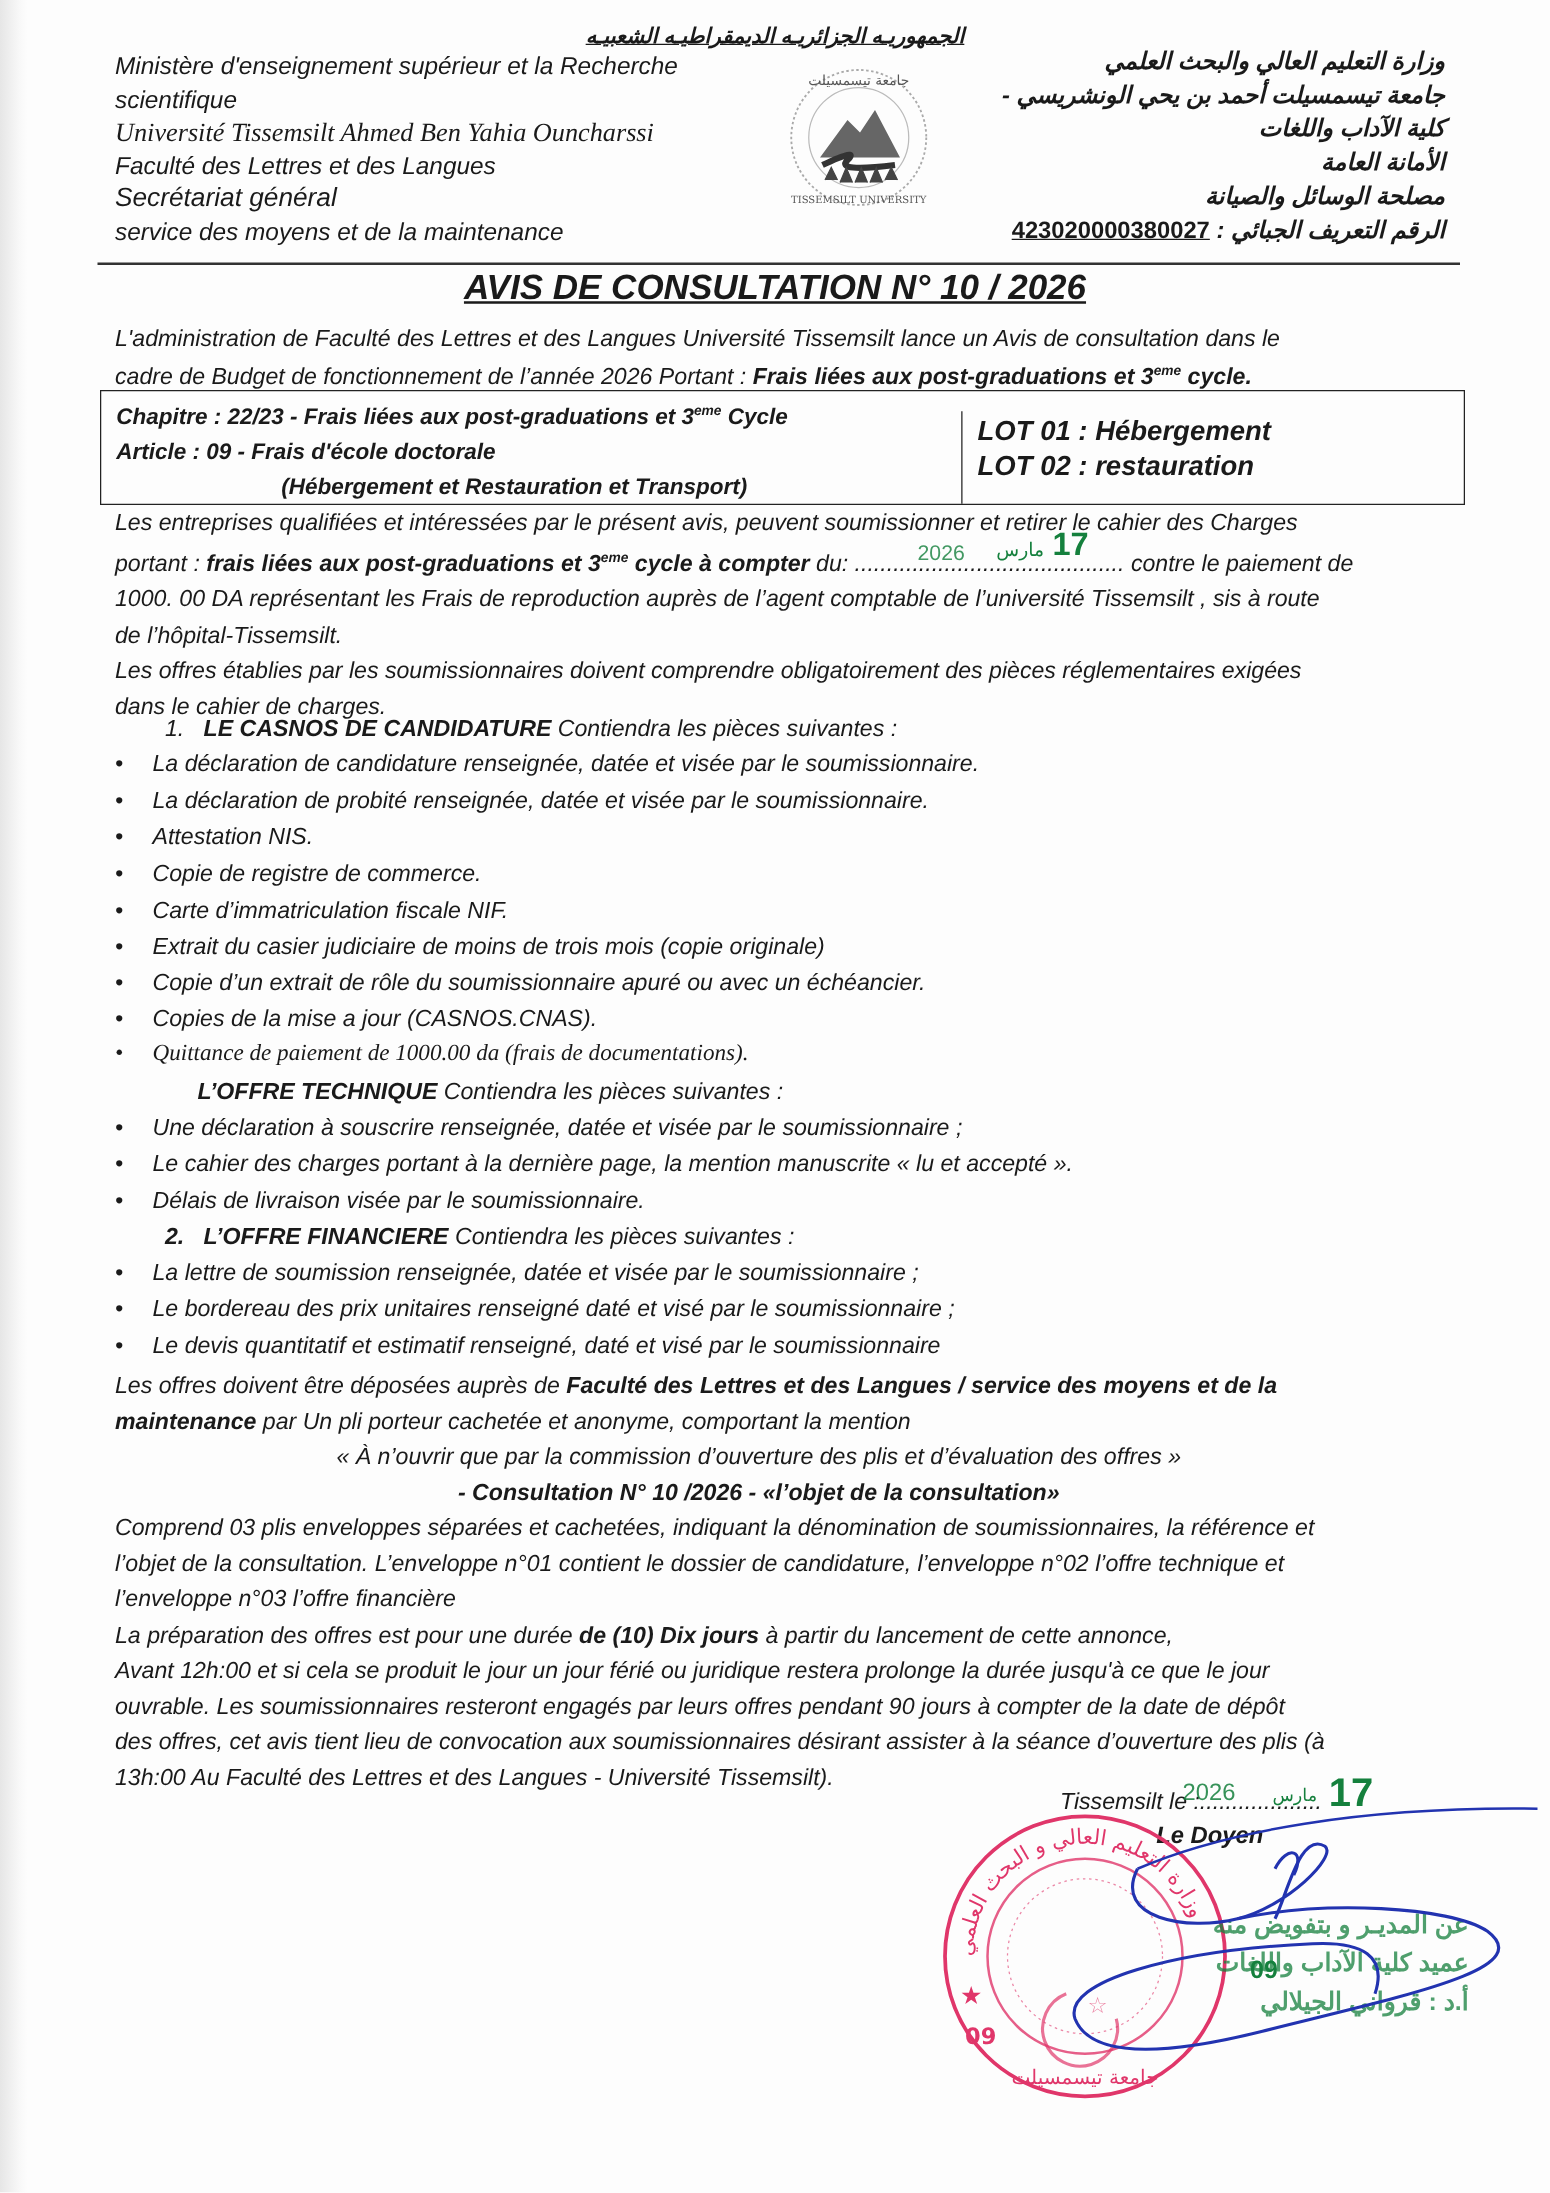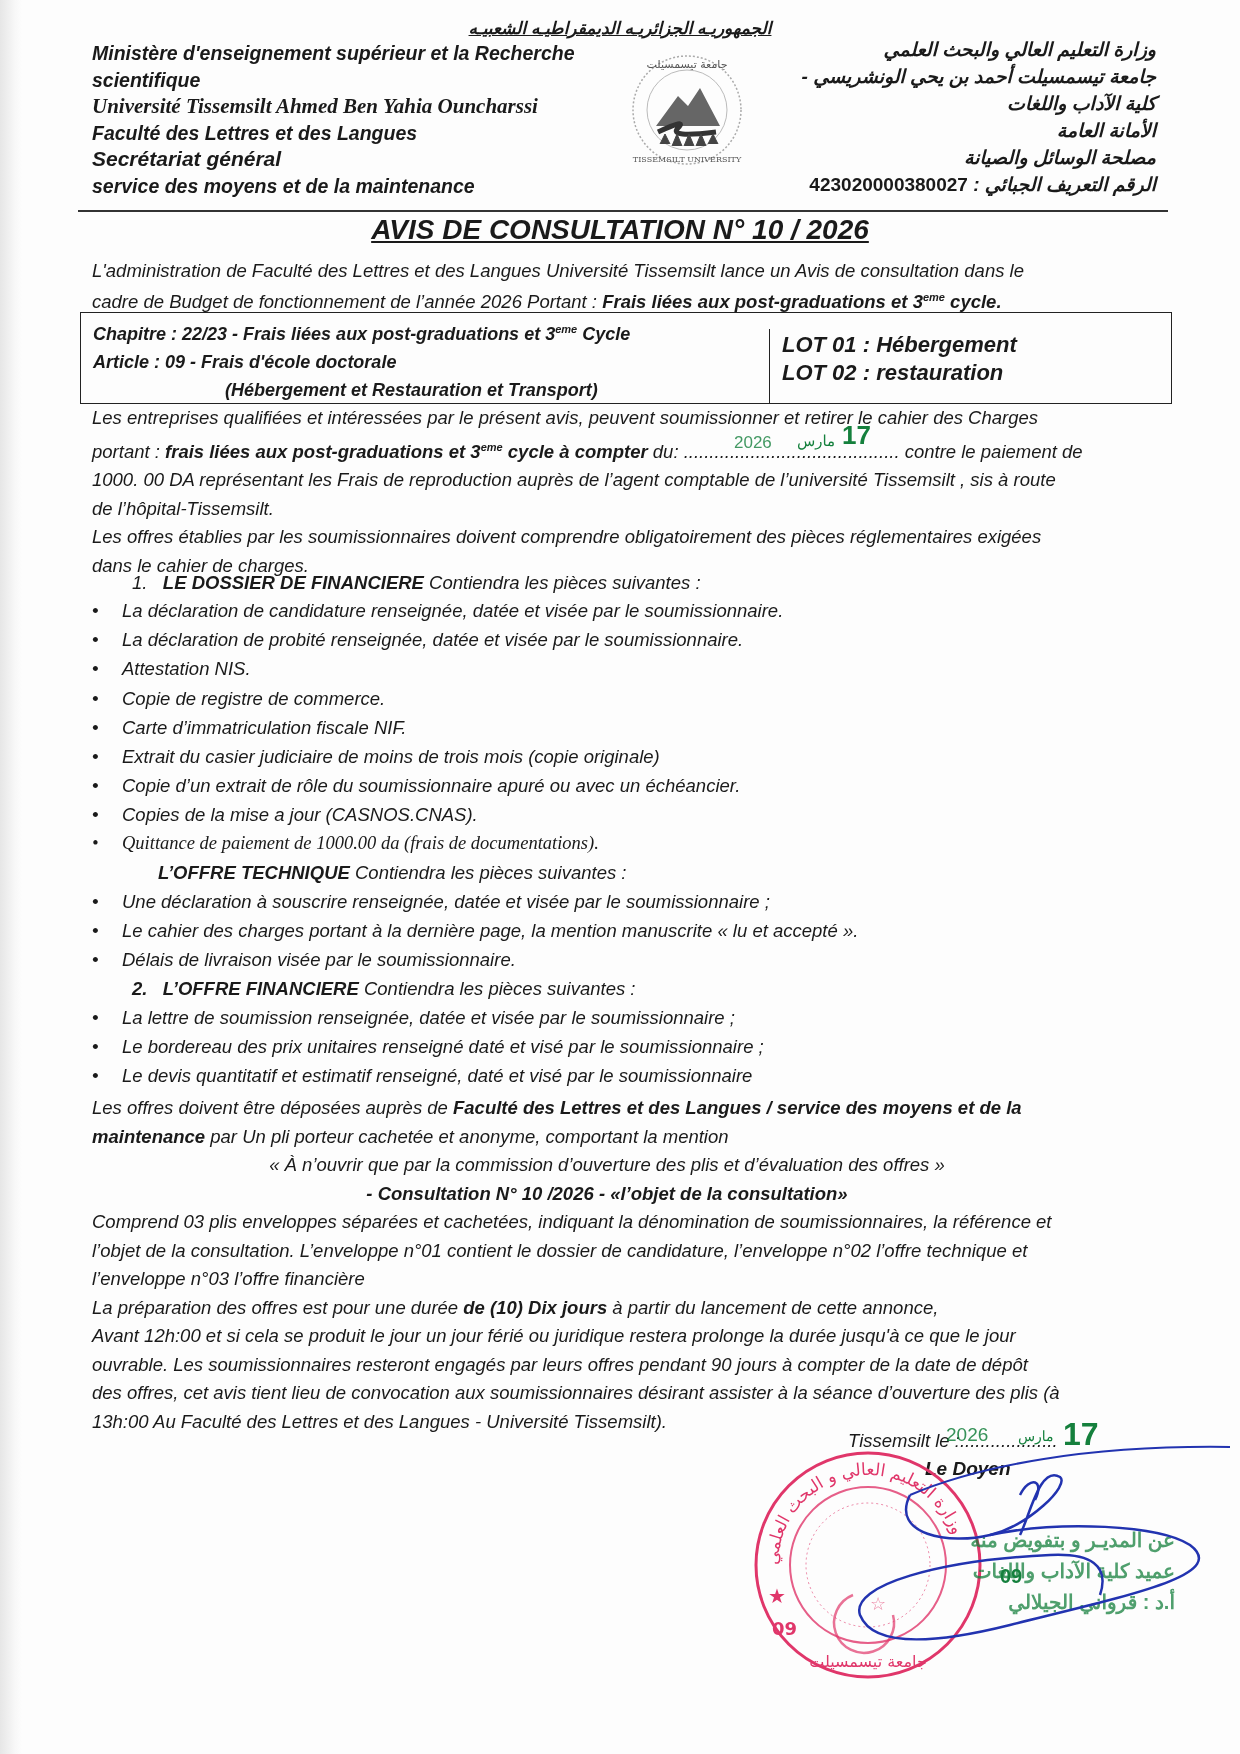--- a/index.html
+++ b/index.html
@@ -14,7 +14,7 @@
   
   .rep { left:450px; top:18px; width:340px; text-align:center; font-size:17px; font-weight:bold;
          font-style:italic; direction:rtl; text-decoration:underline; }
-  .fr-head { left:92px; top:40px; width:520px; font-size:19.5px; font-style:italic; font-weight:bold; line-height:26.5px; }
+  .fr-head { left:92px; top:40px; width:520px; font-size:19.5px; font-style:italic; font-weight:normal; line-height:26.5px; }
   .fr-head .serif { font-family:"Liberation Serif", serif; font-size:21px; }
   .fr-head .big { font-size:21px; }
   .ar-head { right:84px; top:36px; width:420px; text-align:right; direction:rtl; font-size:19px;

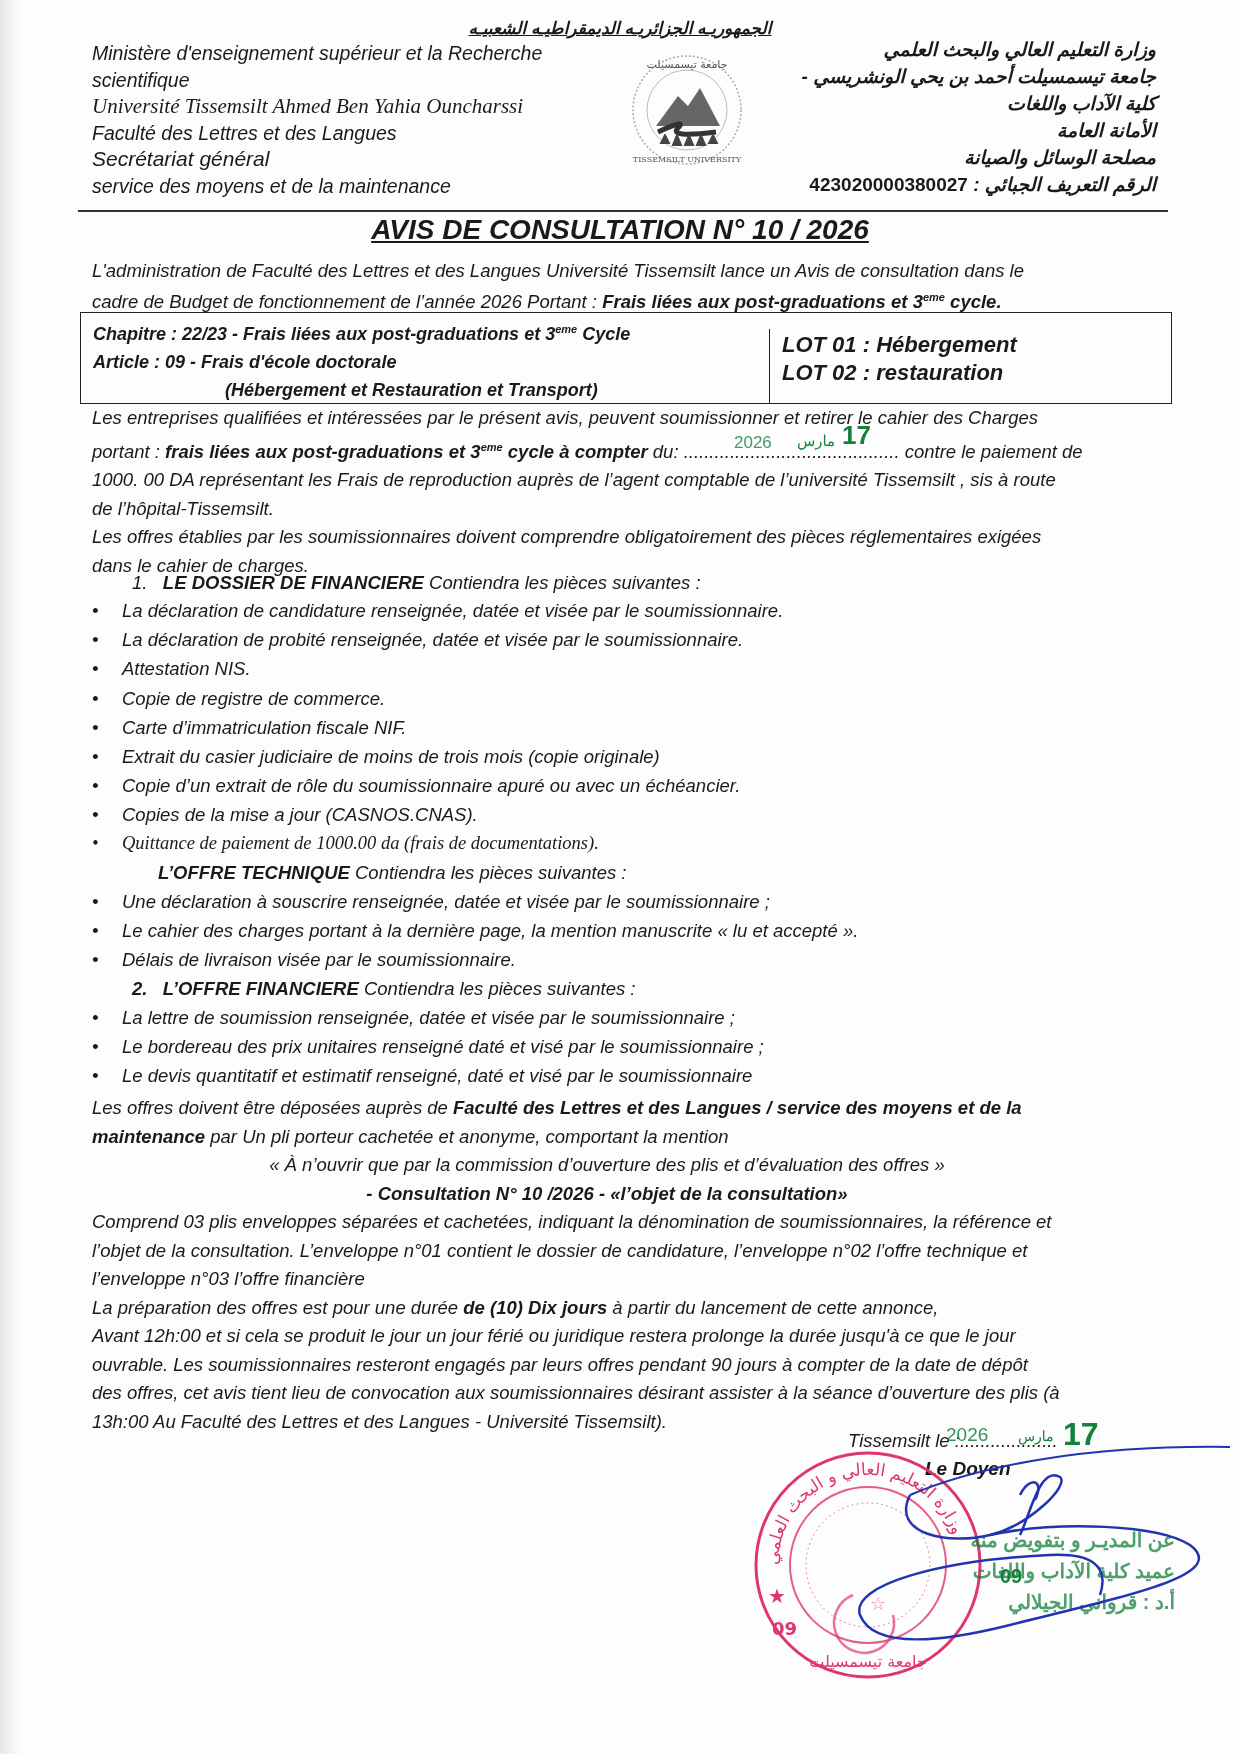--- a/index.html
+++ b/index.html
@@ -20,7 +20,7 @@
   .ar-head { right:84px; top:36px; width:420px; text-align:right; direction:rtl; font-size:19px;
              font-weight:bold; font-style:italic; line-height:27px; }
   .ar-head .nif { direction:rtl; }
-  .ar-head .nif .num { direction:ltr; unicode-bidi:embed; font-style:normal; }
+  .ar-head .nif .num { text-decoration:underline; direction:ltr; unicode-bidi:embed; font-style:normal; }
   .logo { left:608px; top:48px; width:158px; height:118px; }
   .hr { left:78px; top:210px; width:1090px; height:2px; background:#333; }
   .title { left:0; top:214px; width:1240px; text-align:center; font-size:28px; font-weight:bold;

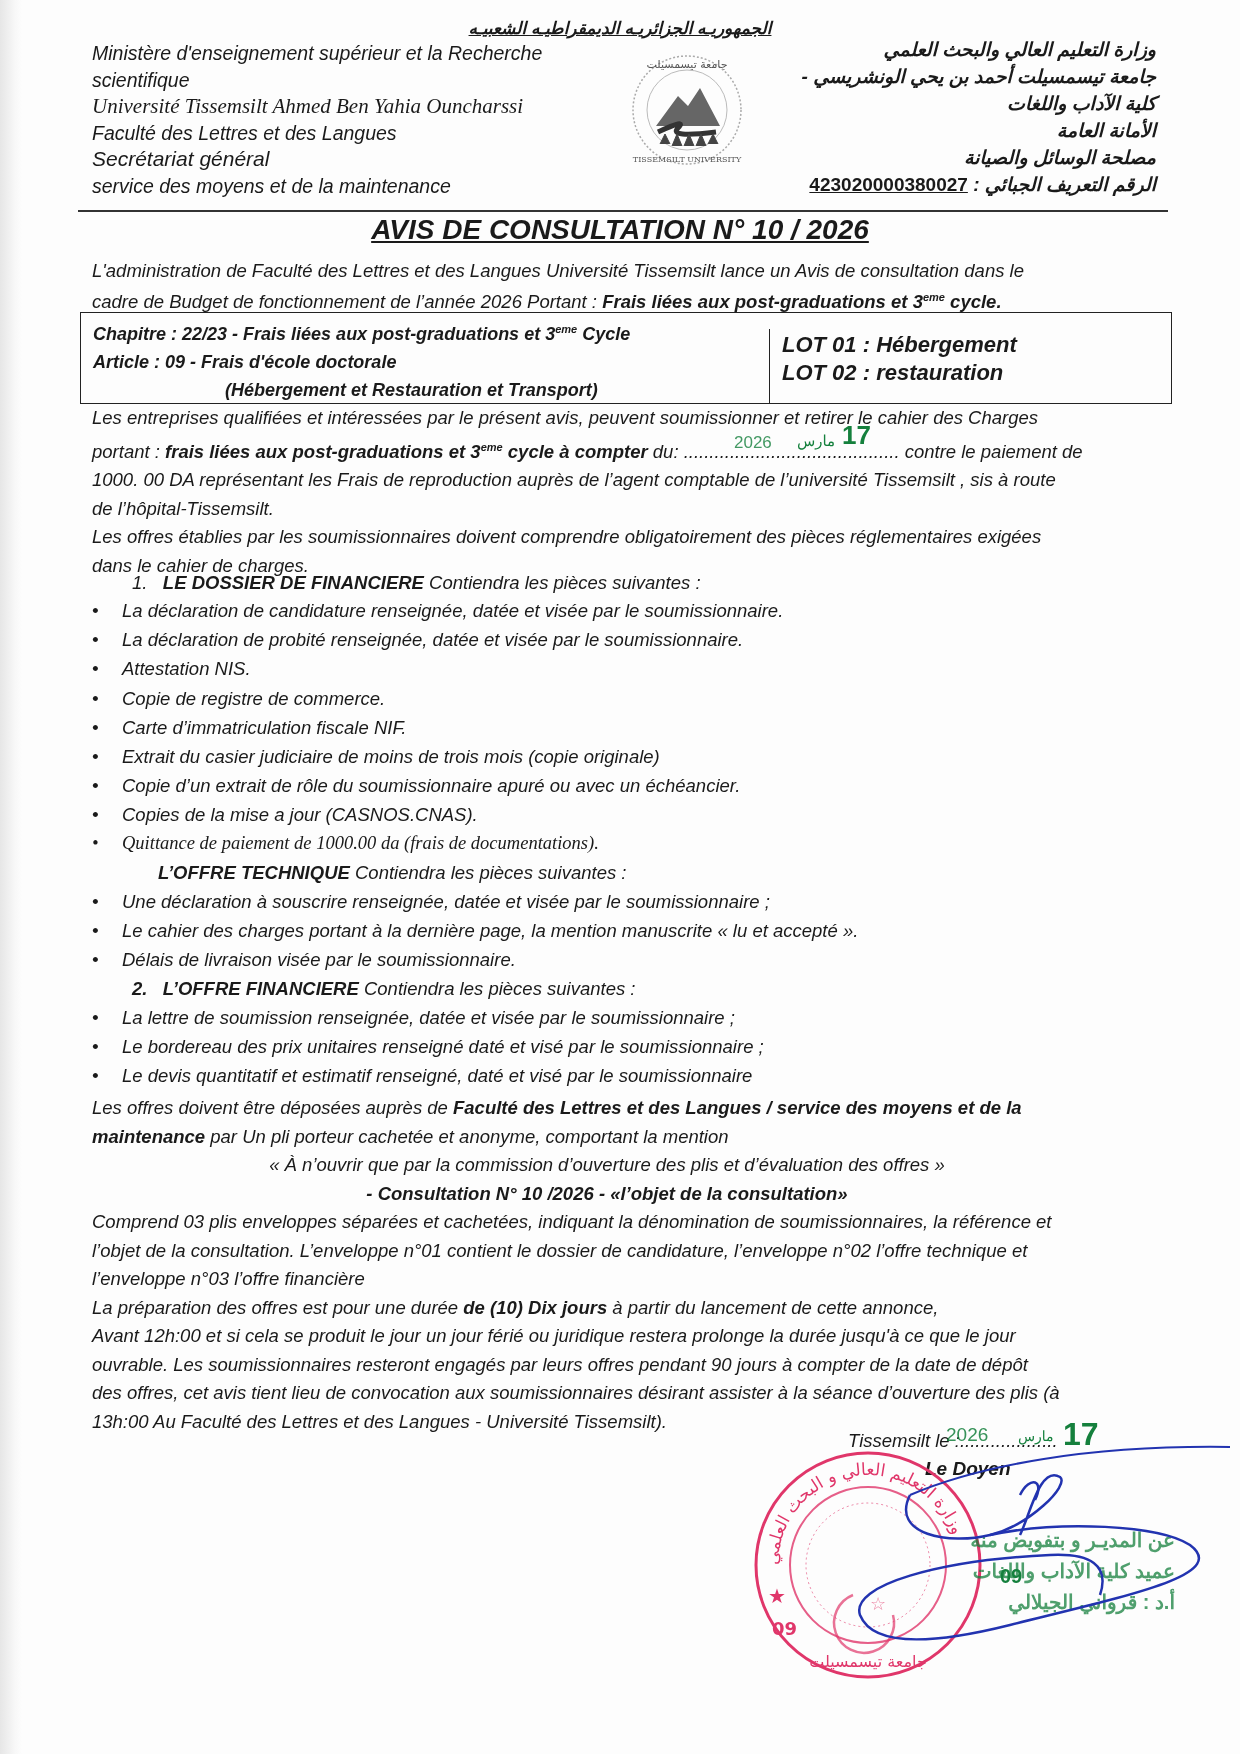--- a/index.html
+++ b/index.html
@@ -121,7 +121,7 @@
   </div>
 
   <div class="abs sec-title" style="left:132px; top:572px;">
-    <span>1.</span>&nbsp;&nbsp;&nbsp;<b class="u">LE DOSSIER DE FINANCIERE</b><span> Contiendra les pièces suivantes :</span>
+    <span>1.</span>&nbsp;&nbsp;&nbsp;<b class="u">LE CASNOS DE CANDIDATURE</b><span> Contiendra les pièces suivantes :</span>
   </div>
   <div class="abs bul" style="top:600px;">
       <span class="dot">•</span>

